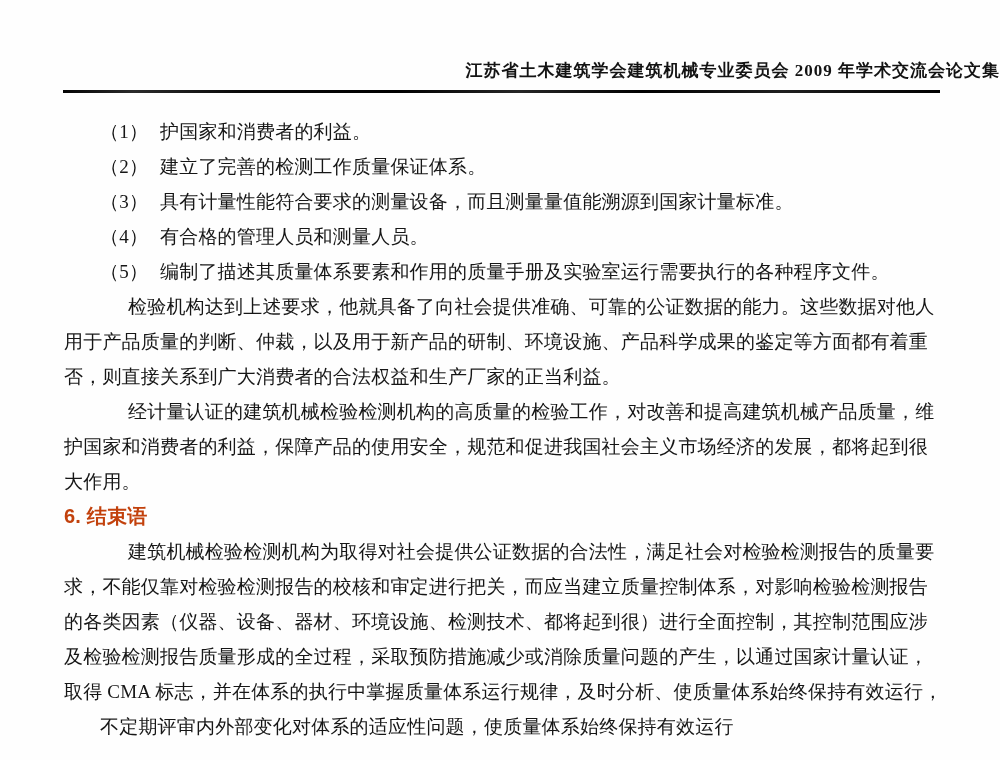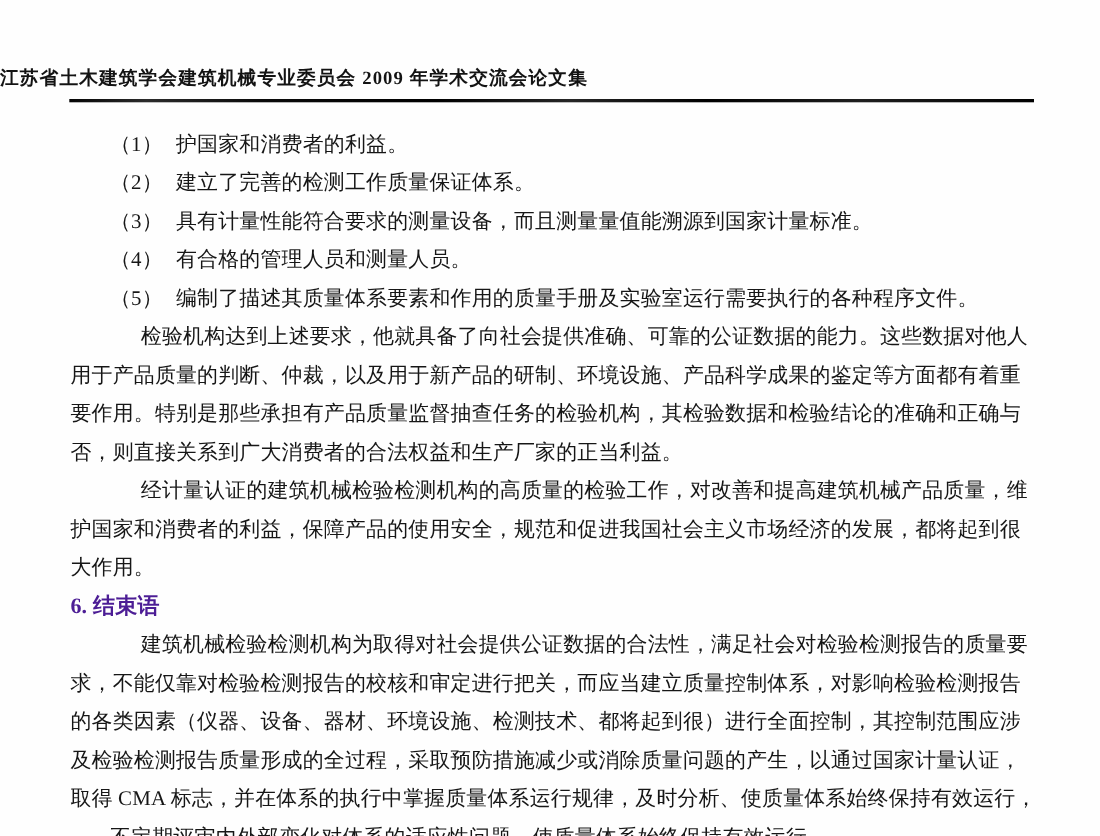--- a/index.html
+++ b/index.html
@@ -16,7 +16,7 @@
     position: absolute;
     top: 56px; left: 0; right: 0;
     height: 30px; line-height: 30px;
-    text-align: left;
+    text-align: right;
     font-size: 17px;
     font-weight: 700;
     letter-spacing: 1px;

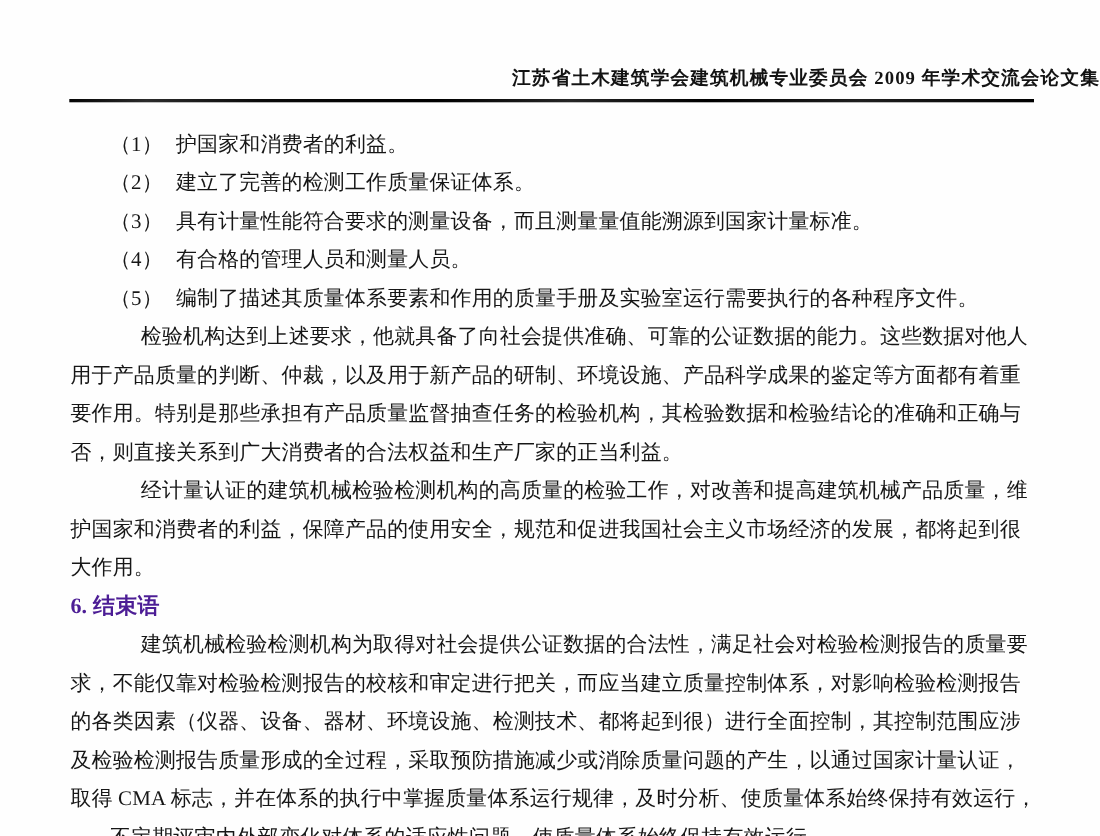--- a/index.html
+++ b/index.html
@@ -70,7 +70,6 @@
       <div class="line list"><span class="marker">（5）</span><span>编制了描述其质量体系要素和作用的质量手册及实验室运行需要执行的各种程序文件。</span></div>
       <div class="line indent">检验机构达到上述要求，他就具备了向社会提供准确、可靠的公证数据的能力。这些数据对他人</div>
       <div class="line flow">用于产品质量的判断、仲裁，以及用于新产品的研制、环境设施、产品科学成果的鉴定等方面都有着重</div>
-      <div class="line flow">要作用。特别是那些承担有产品质量监督抽查任务的检验机构，其检验数据和检验结论的准确和正确与</div>
       <div class="line flow">否，则直接关系到广大消费者的合法权益和生产厂家的正当利益。</div>
       <div class="line indent">经计量认证的建筑机械检验检测机构的高质量的检验工作，对改善和提高建筑机械产品质量，维</div>
       <div class="line flow">护国家和消费者的利益，保障产品的使用安全，规范和促进我国社会主义市场经济的发展，都将起到很</div>

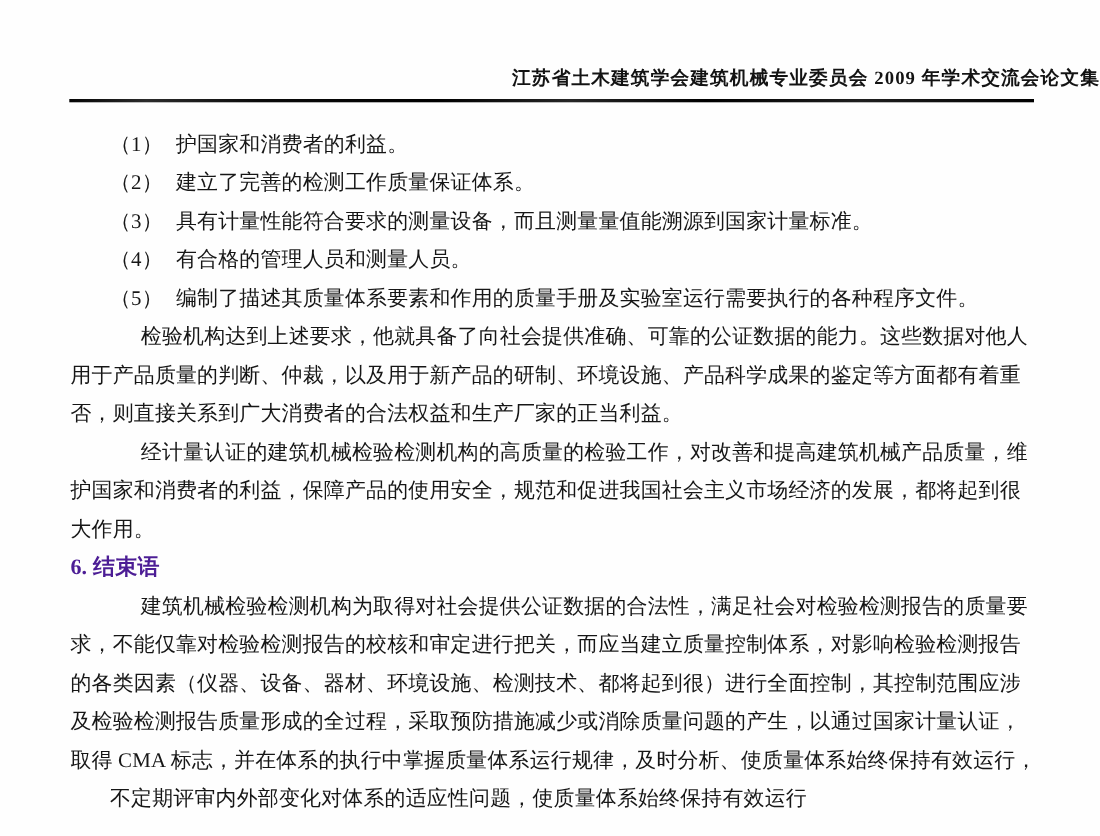--- a/index.html
+++ b/index.html
@@ -49,10 +49,10 @@
   }
   .line.indent { text-indent: 64px; }
   .line.heading {
-    font-family: Liberation Serif, serif;
+    font-family: Liberation Sans, sans-serif;
     font-weight: 700;
     font-size: 20px;
-    color: #4c1d95;
+    color: #c2410c;
   }
   .line.truncated { text-indent: 36px; }
 </style>

